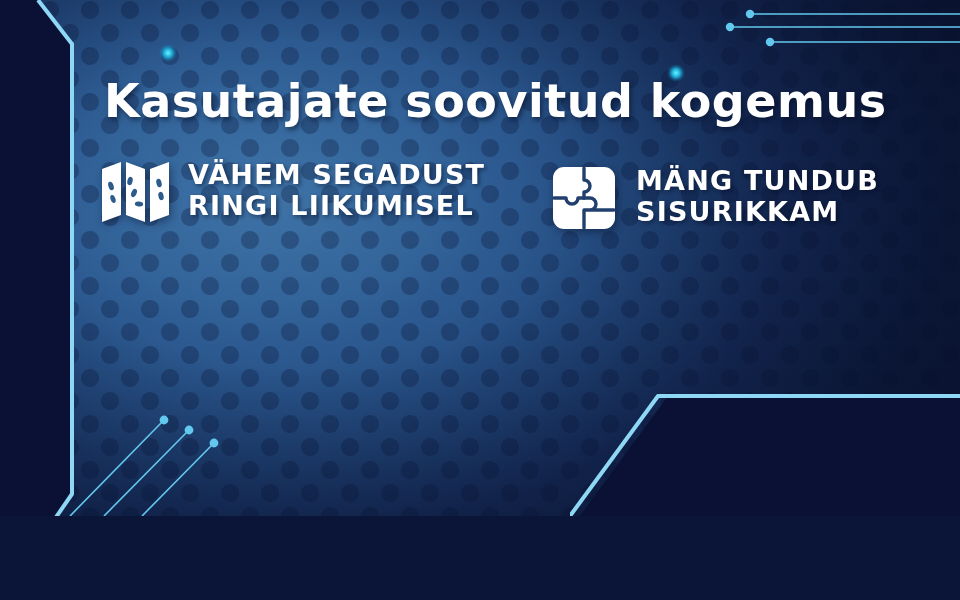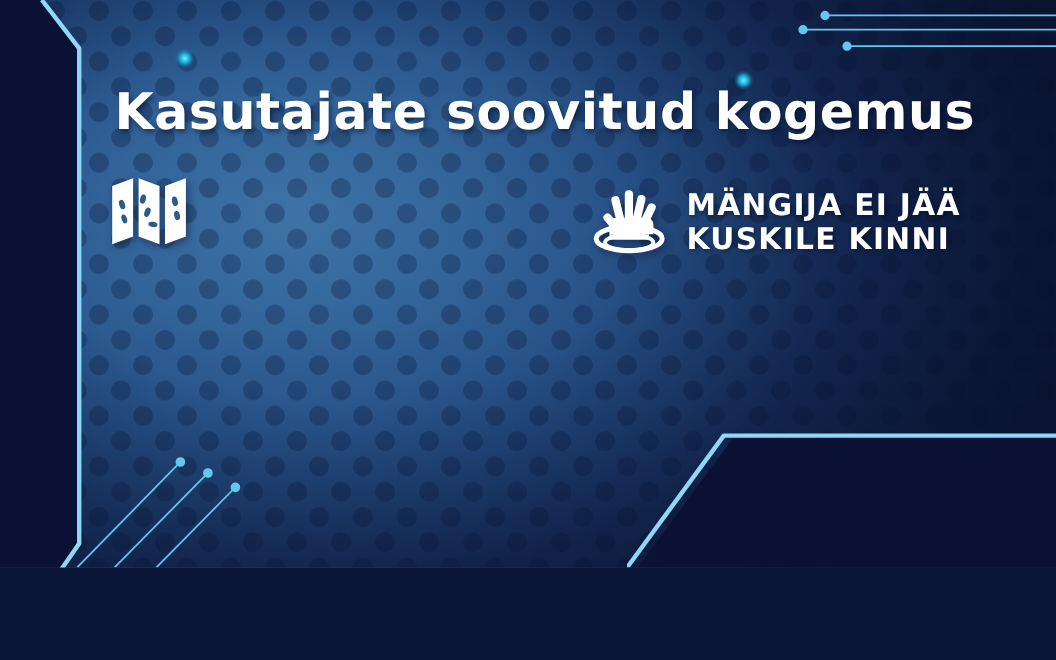--- a/index.html
+++ b/index.html
@@ -220,6 +220,7 @@
             </g>
           </svg>
         </div>
+        <div class="label">VÄHEM SEGADUST RINGI LIIKUMISEL</div>
       </div>
 
 

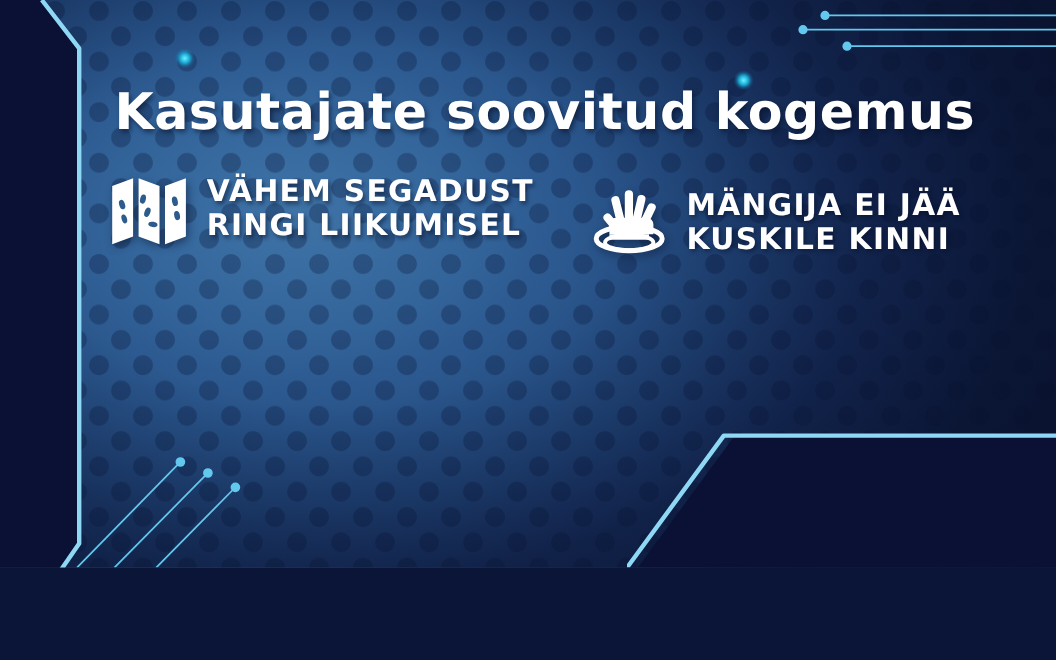--- a/index.html
+++ b/index.html
@@ -223,6 +223,20 @@
         <div class="label">VÄHEM SEGADUST RINGI LIIKUMISEL</div>
       </div>
 
+      <div class="feature" id="feature-1">
+        <div class="icon-wrap">
+          <svg width="64" height="64" viewBox="0 0 64 64" aria-hidden="true">
+            <rect x="1" y="1" width="62" height="62" rx="11" fill="#ffffff"></rect>
+            <g stroke="#22406e" stroke-width="3.4" fill="none" stroke-linecap="round" stroke-linejoin="round">
+              <path d="M32 2 L32 14 a6 6 0 1 1 0 12 L32 32"></path>
+              <path d="M2 32 L14 32 a6 6 0 1 0 12 0 L32 32"></path>
+              <path d="M32 32 L38 32 a6 6 0 1 1 0 12 L62 44 M38 44 L32 44 L32 62"></path>
+            </g>
+            <path d="M32 32 L62 32" stroke="#22406e" stroke-width="3.4" stroke-linecap="round" fill="none" opacity="0"></path>
+          </svg>
+        </div>
+        <div class="label">MÄNG TUNDUB SISURIKKAM</div>
+      </div>
 
 
       <div class="feature" id="feature-3">

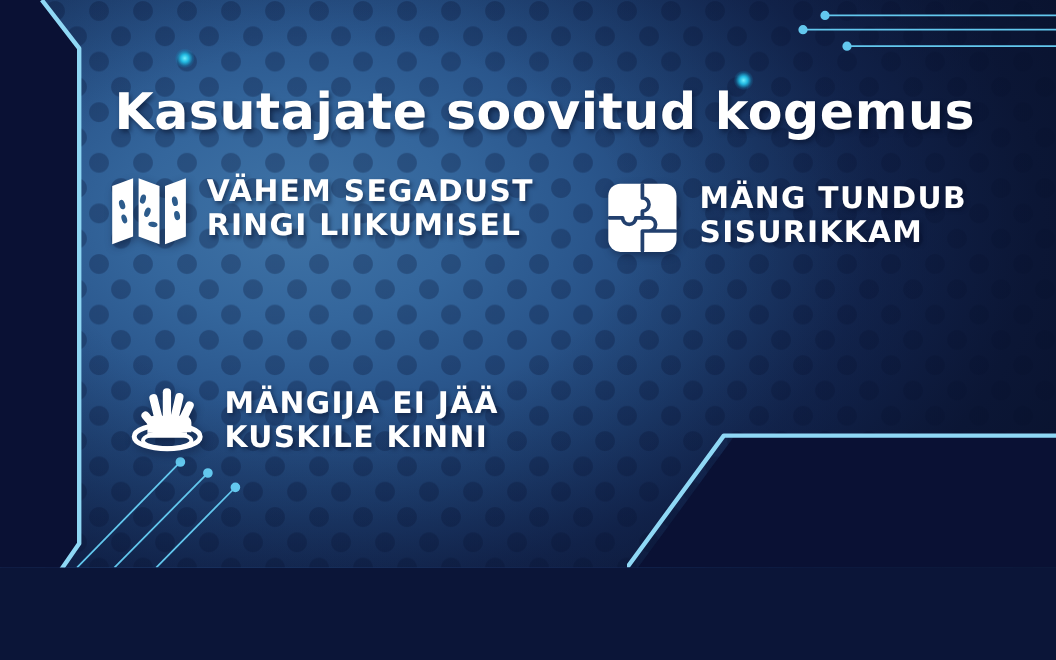--- a/index.html
+++ b/index.html
@@ -239,28 +239,6 @@
       </div>
 
 
-      <div class="feature" id="feature-3">
-        <div class="icon-wrap">
-          <svg width="72" height="64" viewBox="0 0 72 64" aria-hidden="true">
-            <g fill="#ffffff">
-
-              <rect x="32" y="1" width="7.5" height="30" rx="3.7"></rect>
-              <rect x="22" y="6" width="7.5" height="27" rx="3.7" transform="rotate(-14 25.7 19)"></rect>
-              <rect x="41" y="5" width="7.5" height="28" rx="3.7" transform="rotate(13 44.7 19)"></rect>
-              <rect x="49" y="12" width="7.5" height="24" rx="3.7" transform="rotate(26 52.7 24)"></rect>
-
-              <rect x="16" y="21" width="7.5" height="19" rx="3.7" transform="rotate(-40 19.7 30)"></rect>
-
-              <path d="M24 26 L52 26 a6 6 0 0 1 6 6 l0 9 -40 0 0 -9 a6 6 0 0 1 6 -6 Z"></path>
-            </g>
-
-            <ellipse cx="36" cy="45" rx="30" ry="11" fill="none" stroke="#ffffff" stroke-width="4.5"></ellipse>
-            <ellipse cx="36" cy="48.5" rx="22" ry="7" fill="none" stroke="#ffffff" stroke-width="3.6"></ellipse>
-            <path d="M18 41 L54 41 L54 46 L18 46 Z" fill="#ffffff"></path>
-          </svg>
-        </div>
-        <div class="label">MÄNGIJA EI JÄÄ KUSKILE KINNI</div>
-      </div>
 
     </div>
   </div>

